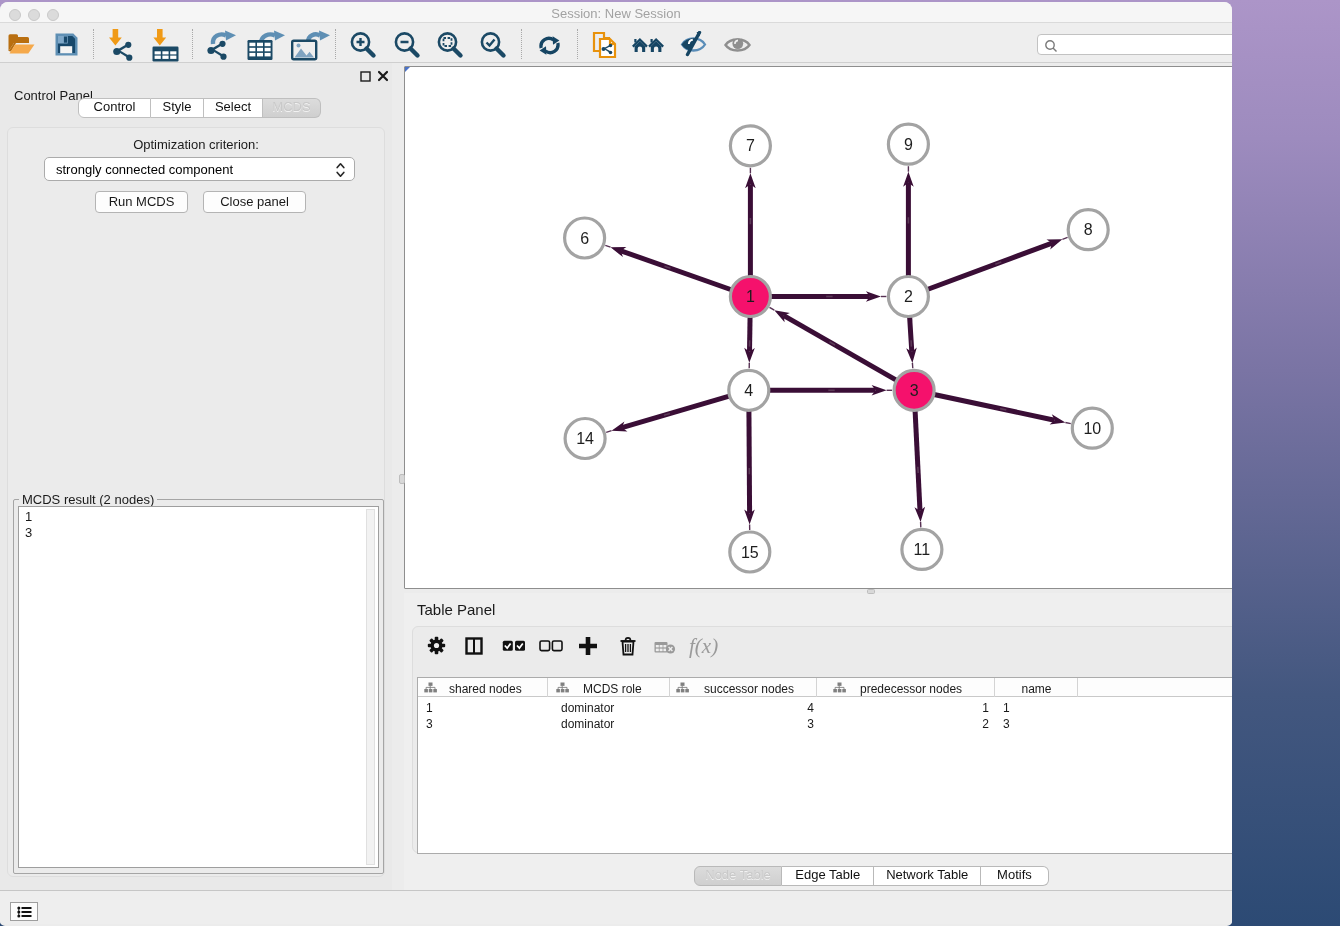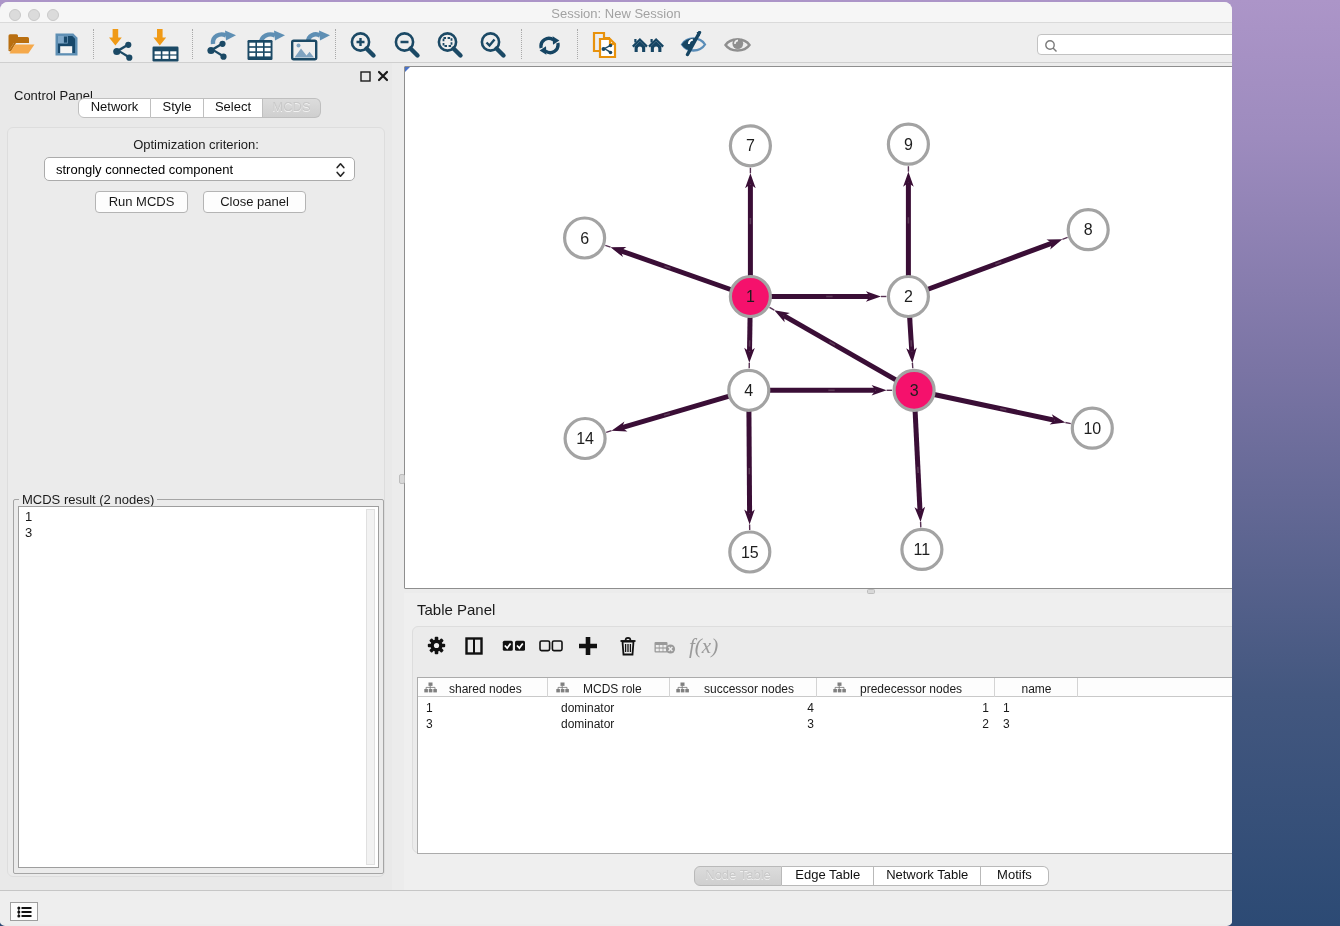--- a/index.html
+++ b/index.html
@@ -214,7 +214,7 @@
         <path d="M2 2 L10 10 M10 2 L2 10" stroke="#1a1a1a" stroke-width="2.2" stroke-linecap="round"></path>
       </svg>
     <div class="tabrow" style="left:78px; top:35px;">
-      <div class="tab first" style="width:73px">Network</div>
+      <div class="tab first" style="width:73px">Control</div>
       <div class="tab" style="width:53px">Style</div>
       <div class="tab" style="width:59px">Select</div>
       <div class="tab last sel" style="width:58px">MCDS</div>

